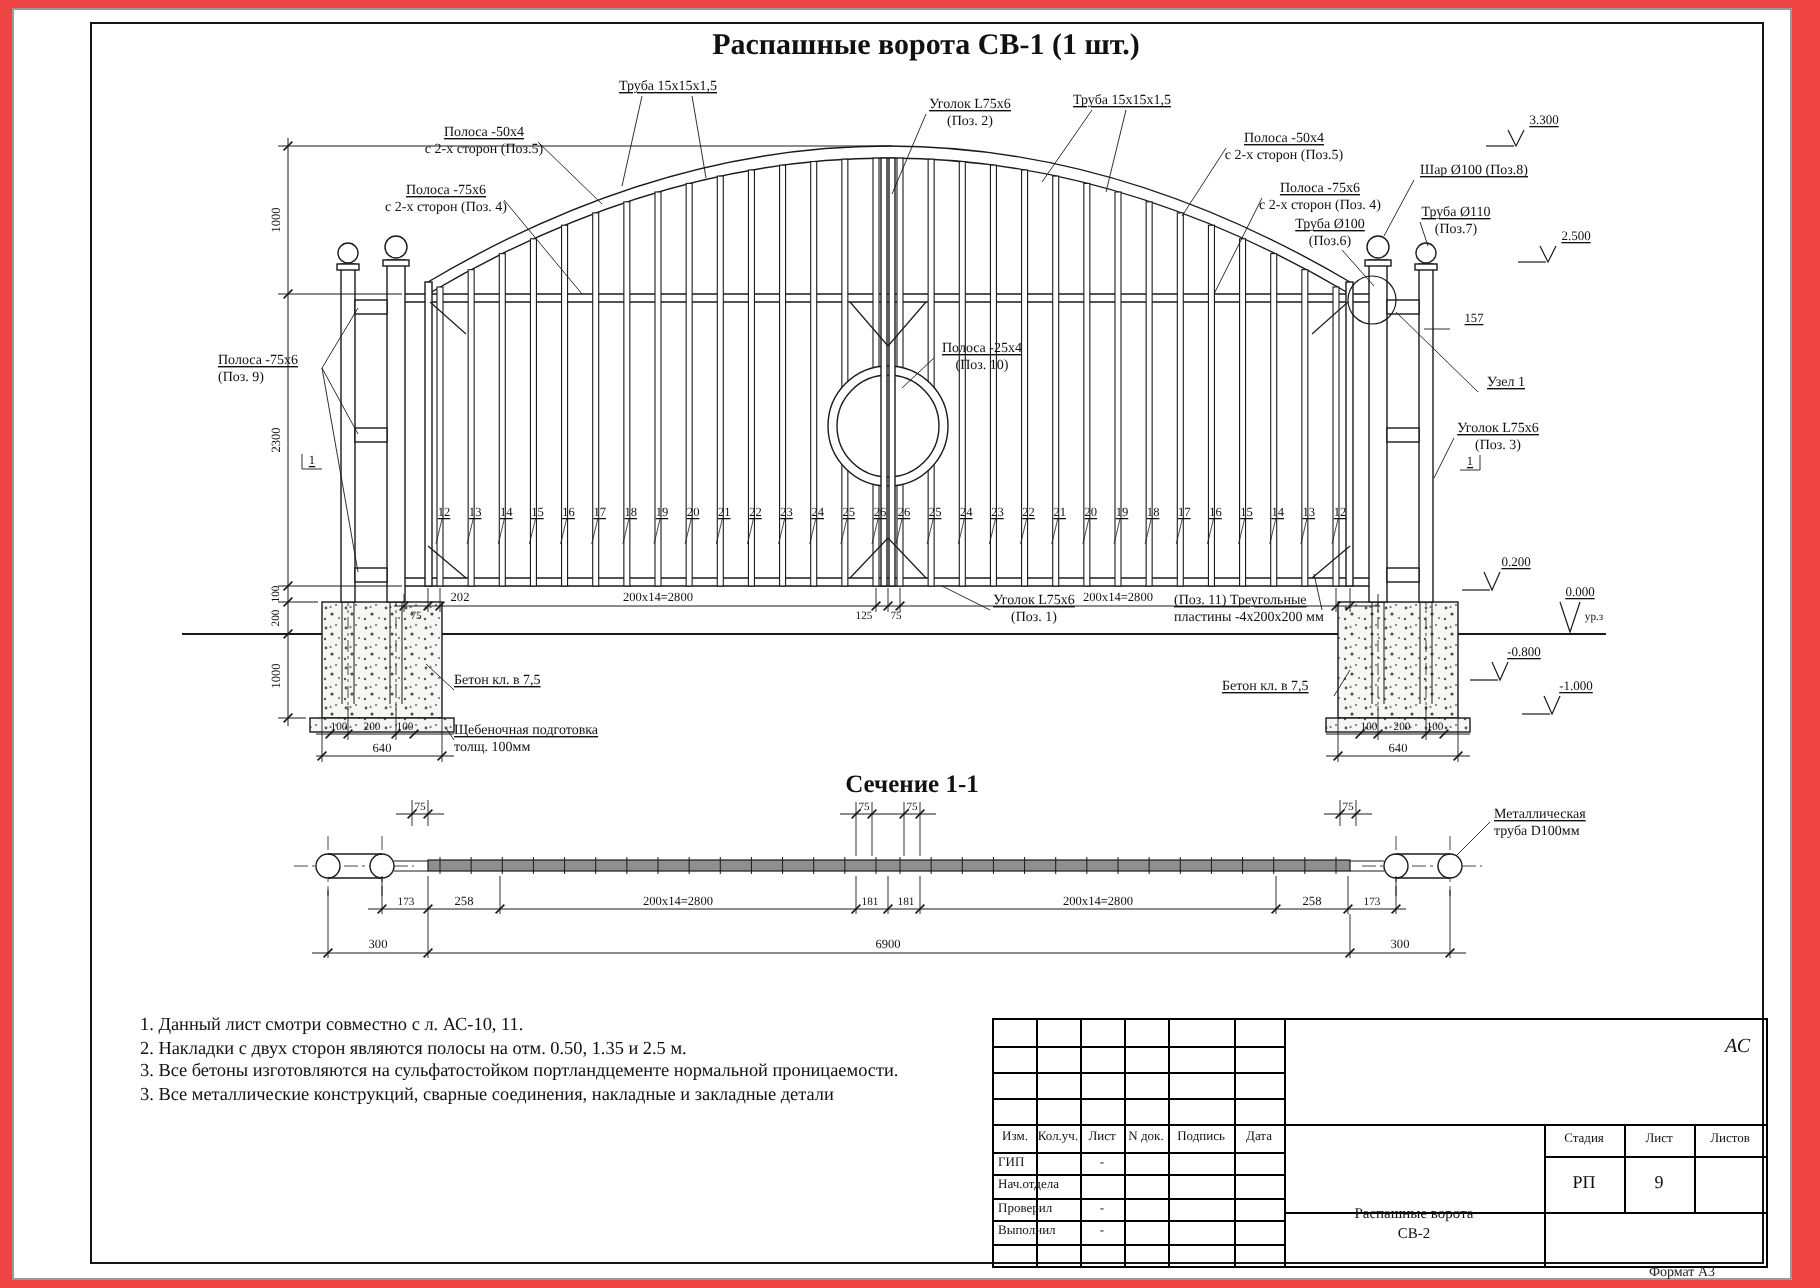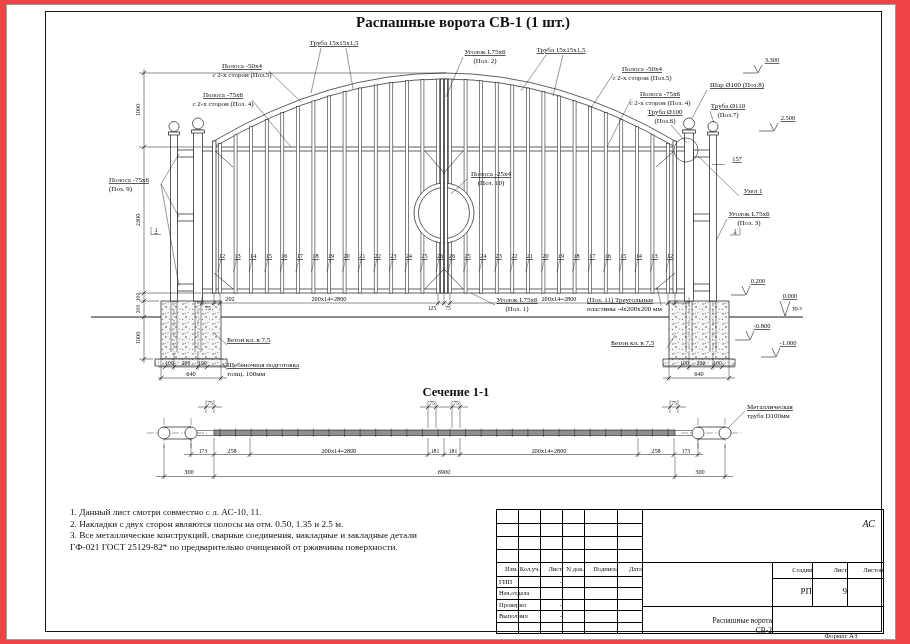--- a/index.html
+++ b/index.html
@@ -524,6 +524,7 @@
     <div class="notes">
       <div>1. Данный лист смотри совместно с л. АС-10, 11.</div>
       <div>2. Накладки с двух сторон являются полосы на отм. 0.50, 1.35 и 2.5 м.</div>
+      <div>3. Все бетоны изготовляются на сульфатостойком портландцементе нормальной проницаемости.</div>
       <div>3.  Все металлические конструкций, сварные соединения, накладные и закладные детали</div>
       <div>ГФ-021 ГОСТ 25129-82* по предварительно очищенной  от ржавчины поверхности.</div>
     </div>

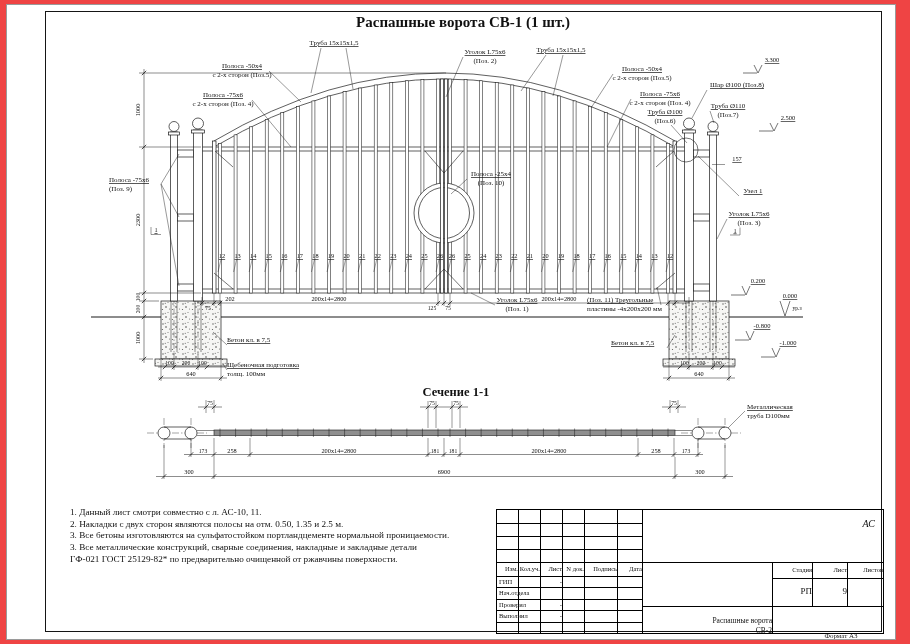--- a/index.html
+++ b/index.html
@@ -526,7 +526,6 @@
       <div>2. Накладки с двух сторон являются полосы на отм. 0.50, 1.35 и 2.5 м.</div>
       <div>3. Все бетоны изготовляются на сульфатостойком портландцементе нормальной проницаемости.</div>
       <div>3.  Все металлические конструкций, сварные соединения, накладные и закладные детали</div>
-      <div>ГФ-021 ГОСТ 25129-82* по предварительно очищенной  от ржавчины поверхности.</div>
     </div>
 
     <div class="stamp">

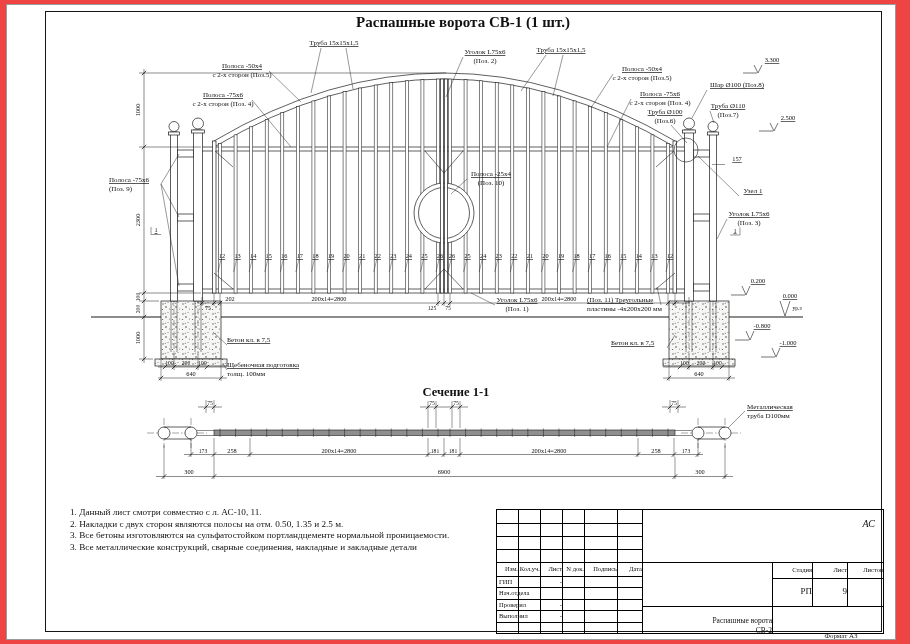--- a/index.html
+++ b/index.html
@@ -22,7 +22,7 @@
   .stamp .hl{position:absolute;height:1px;background:#000;}
   .stamp .vl{position:absolute;width:1px;background:#000;}
   .stamp .cell{position:absolute;overflow:hidden;}
-  .c{text-align:right;}
+  .c{text-align:center;}
   .code{position:absolute;right:8px;top:8px;font-size:10px;font-style:italic;}
   .stagev{font-size:9px;}
   .docname{font-size:7.5px;line-height:10px;}

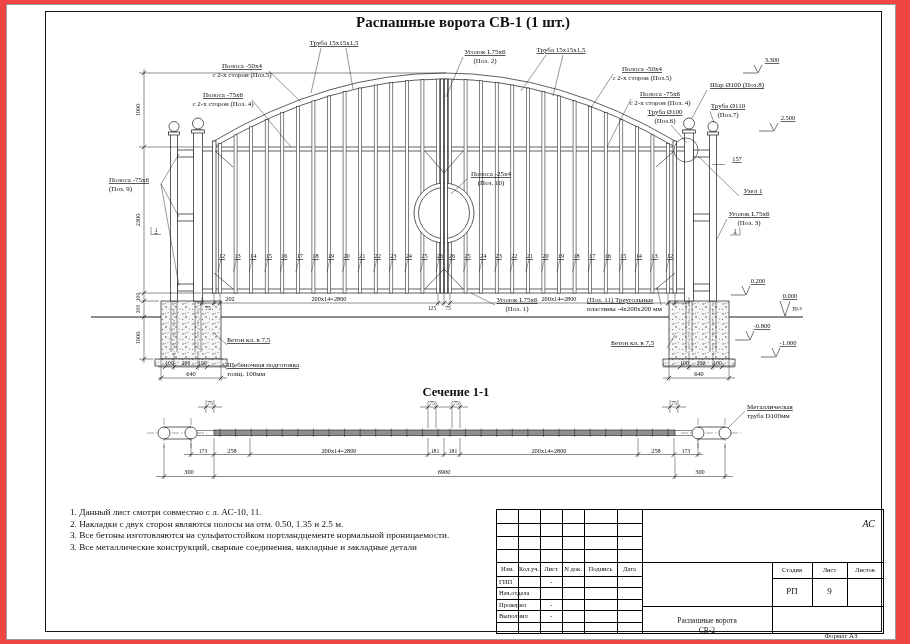--- a/index.html
+++ b/index.html
@@ -575,7 +575,7 @@
       <div class="cell c stagev" style="left:315px;width:35px;top:76px">9</div>
       <div class="cell c stagev" style="left:350px;width:36px;top:76px"></div>
 
-      <div class="cell c docname" style="left:145px;width:130px;top:106px">
+      <div class="cell c docname" style="left:145px;width:130px;top:92px">
         <div>Распашные ворота</div>
         <div>СВ-2</div>
       </div>

